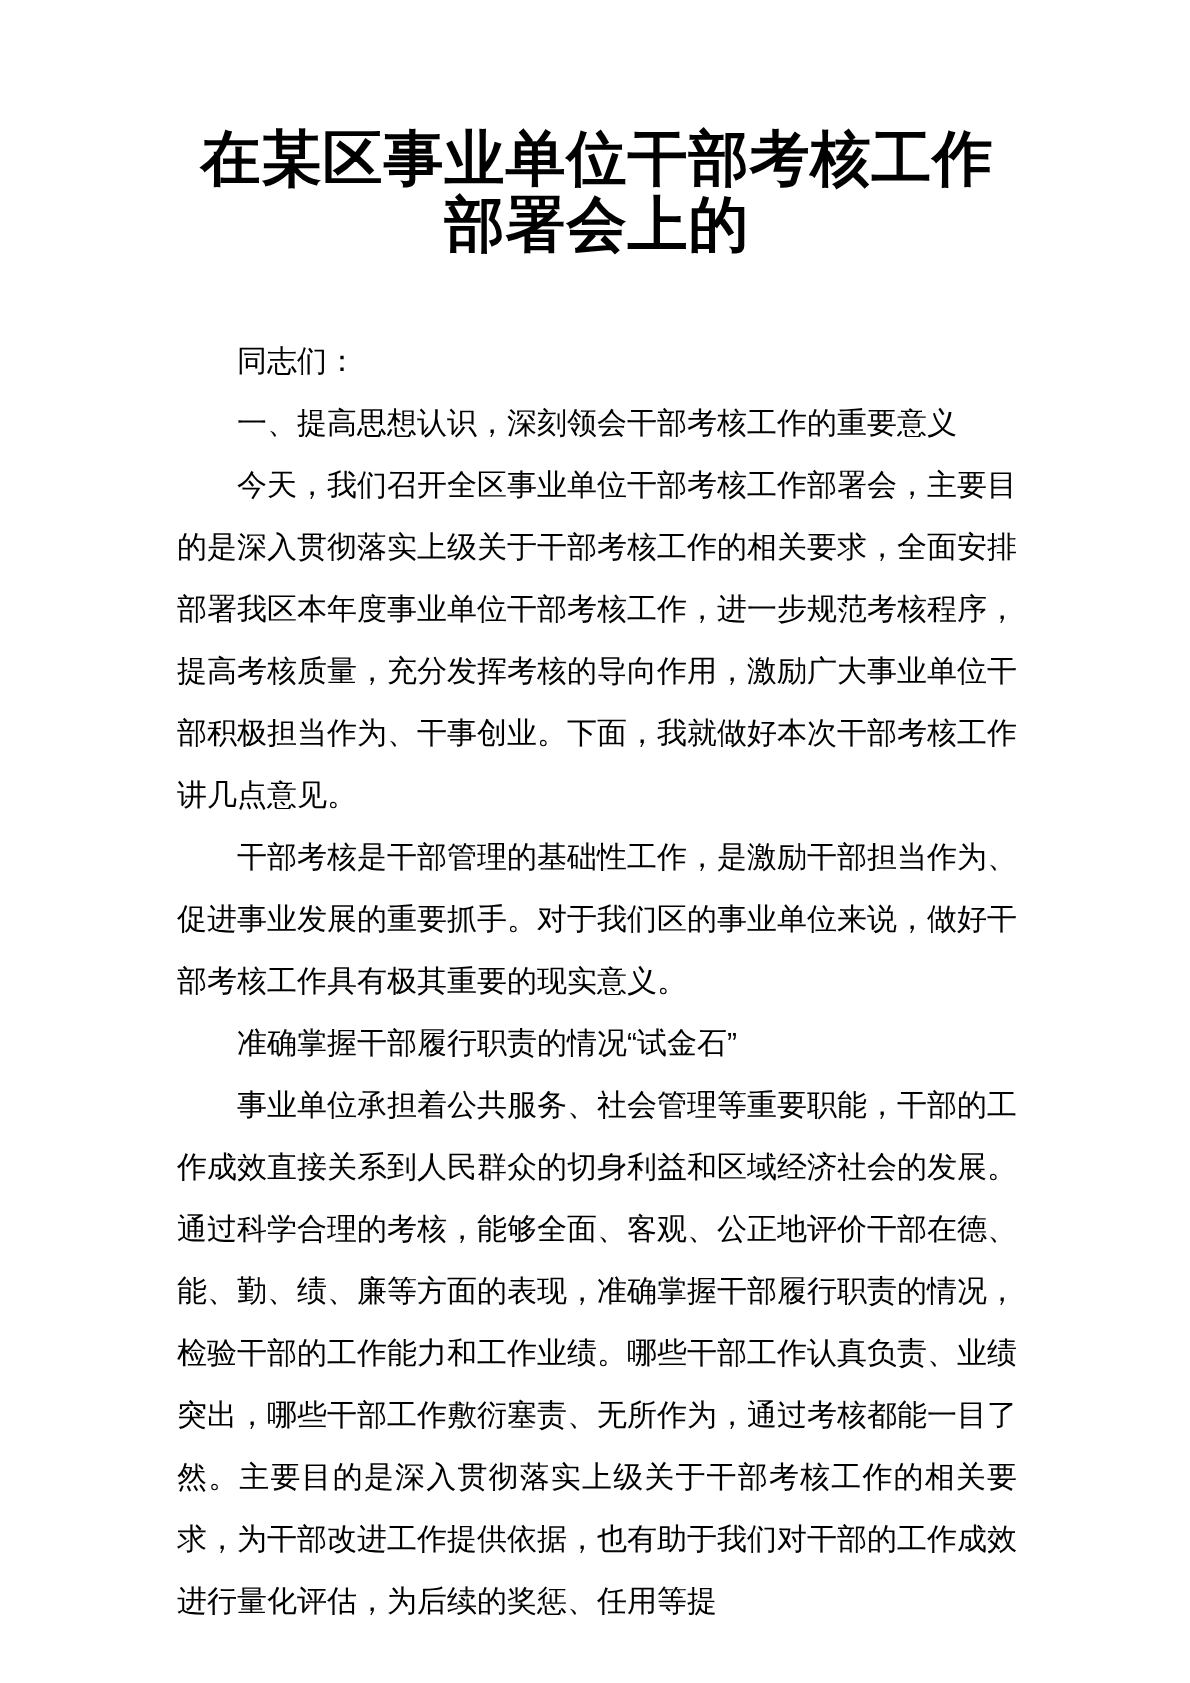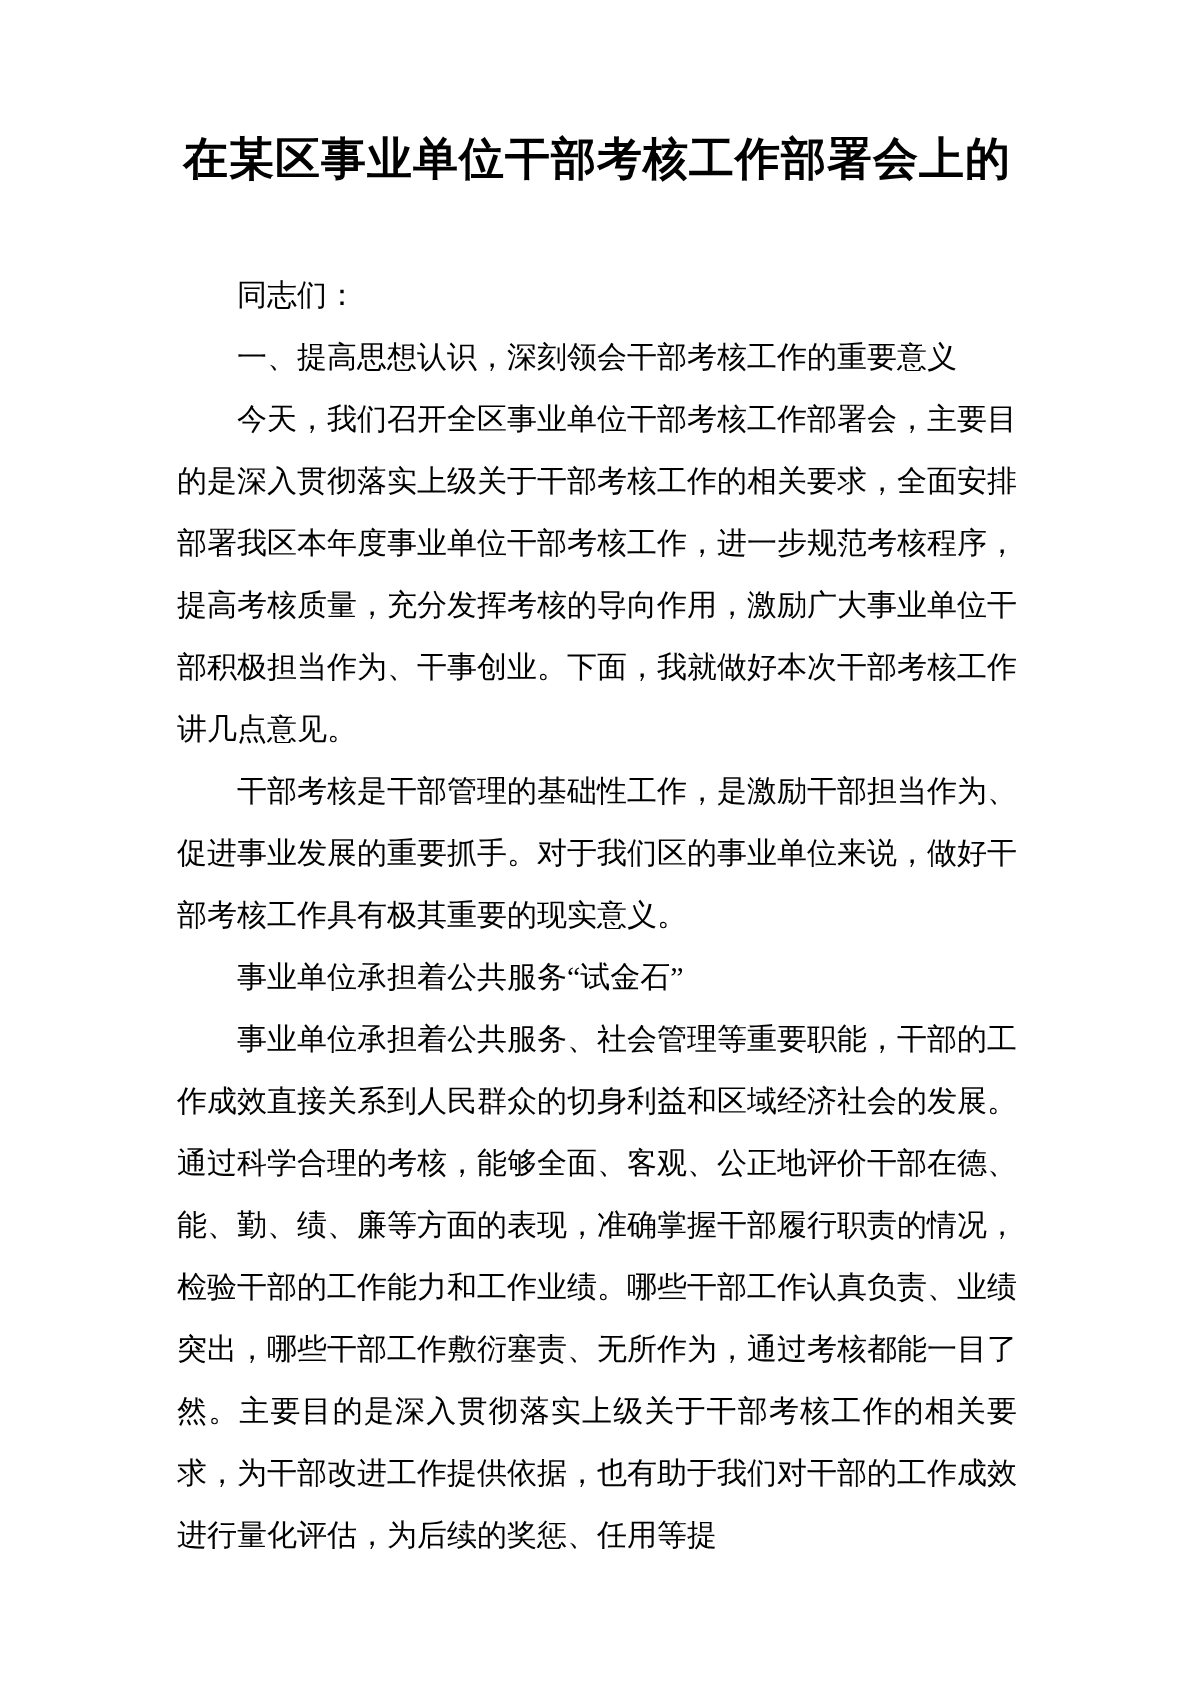--- a/index.html
+++ b/index.html
@@ -22,7 +22,7 @@
     margin: 0;
     font-family: "Liberation Sans", "DejaVu Sans", sans-serif;
     font-weight: 700;
-    font-size: 45px;
+    font-size: 60px;
     line-height: 66px;
     text-align: center;
     letter-spacing: 1px;

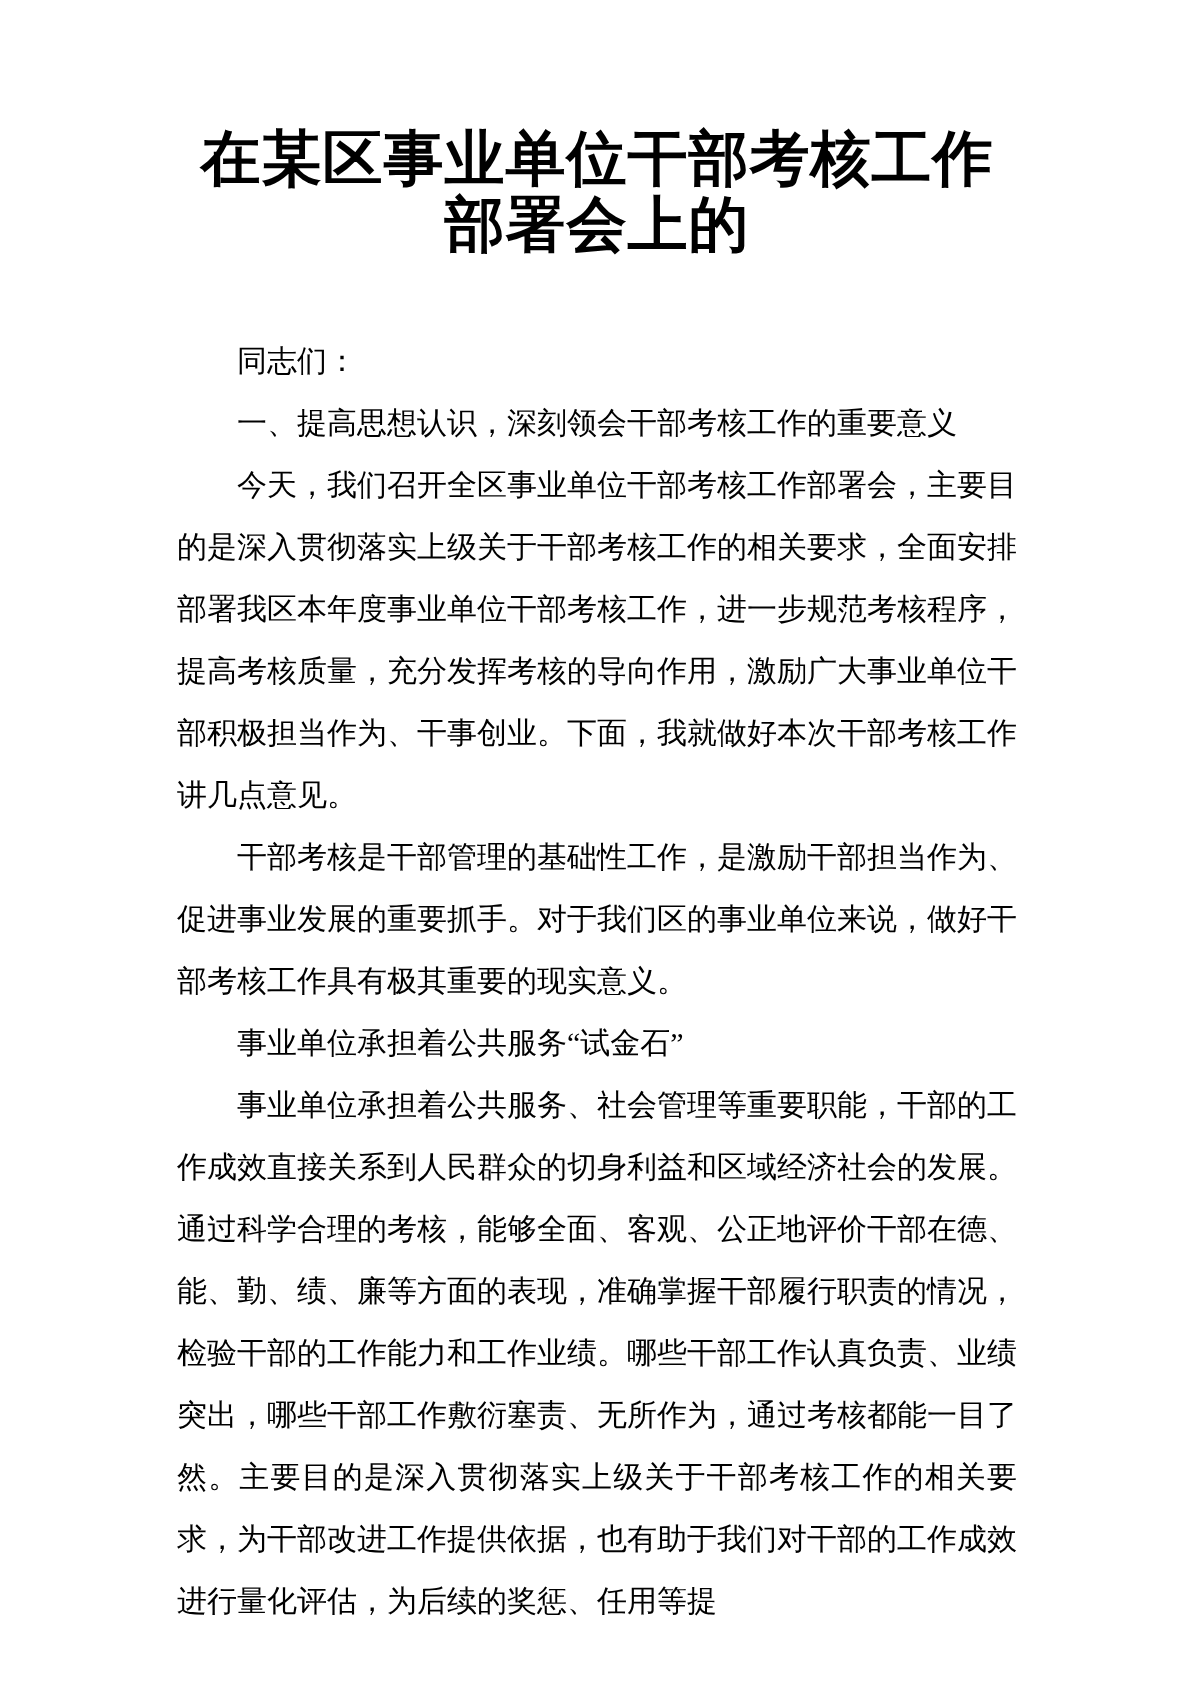--- a/index.html
+++ b/index.html
@@ -33,7 +33,7 @@
   }
   .doc-body {
     margin-top: 72px;
-    font-family: Liberation Serif, serif;
+    font-family: Liberation Sans, sans-serif;
     font-size: 30px;
     line-height: 62px;
     text-align: justify;

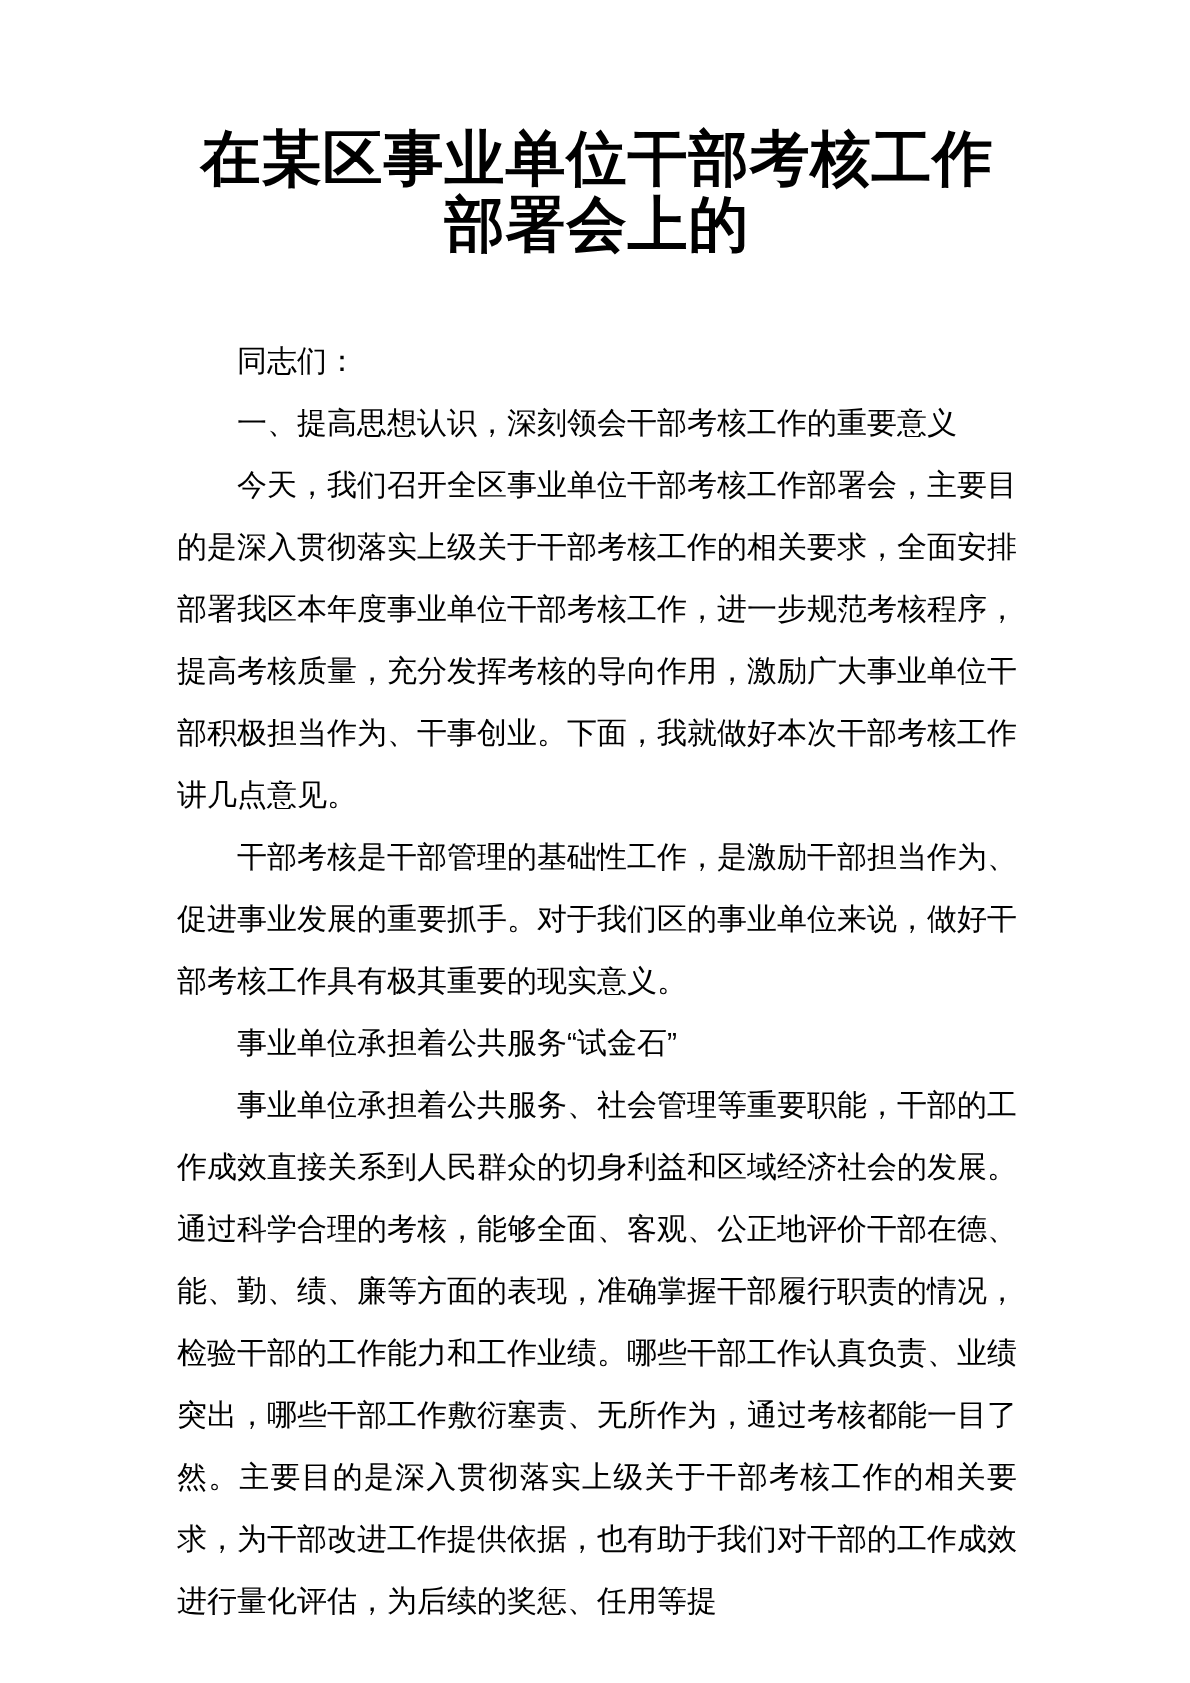--- a/index.html
+++ b/index.html
@@ -59,7 +59,7 @@
     <p class="para">一、提高思想认识，深刻领会干部考核工作的重要意义</p>
     <p class="para">今天，我们召开全区事业单位干部考核工作部署会，主要目的是深入贯彻落实上级关于干部考核工作的相关要求，全面安排部署我区本年度事业单位干部考核工作，进一步规范考核程序，提高考核质量，充分发挥考核的导向作用，激励广大事业单位干部积极担当作为、干事创业。下面，我就做好本次干部考核工作讲几点意见。</p>
     <p class="para">干部考核是干部管理的基础性工作，是激励干部担当作为、促进事业发展的重要抓手。对于我们区的事业单位来说，做好干部考核工作具有极其重要的现实意义。</p>
-    <p class="para">事业单位承担着公共服务“试金石”</p>
+    <p class="para">准确掌握干部履行职责的情况“试金石”</p>
     <p class="para">事业单位承担着公共服务、社会管理等重要职能，干部的工作成效直接关系到人民群众的切身利益和区域经济社会的发展。通过科学合理的考核，能够全面、客观、公正地评价干部在德、能、勤、绩、廉等方面的表现，准确掌握干部履行职责的情况，检验干部的工作能力和工作业绩。哪些干部工作认真负责、业绩突出，哪些干部工作敷衍塞责、无所作为，通过考核都能一目了然。主要目的是深入贯彻落实上级关于干部考核工作的相关要求，为干部改进工作提供依据，也有助于我们对干部的工作成效进行量化评估，为后续的奖惩、任用等提</p>
   </div>
 

